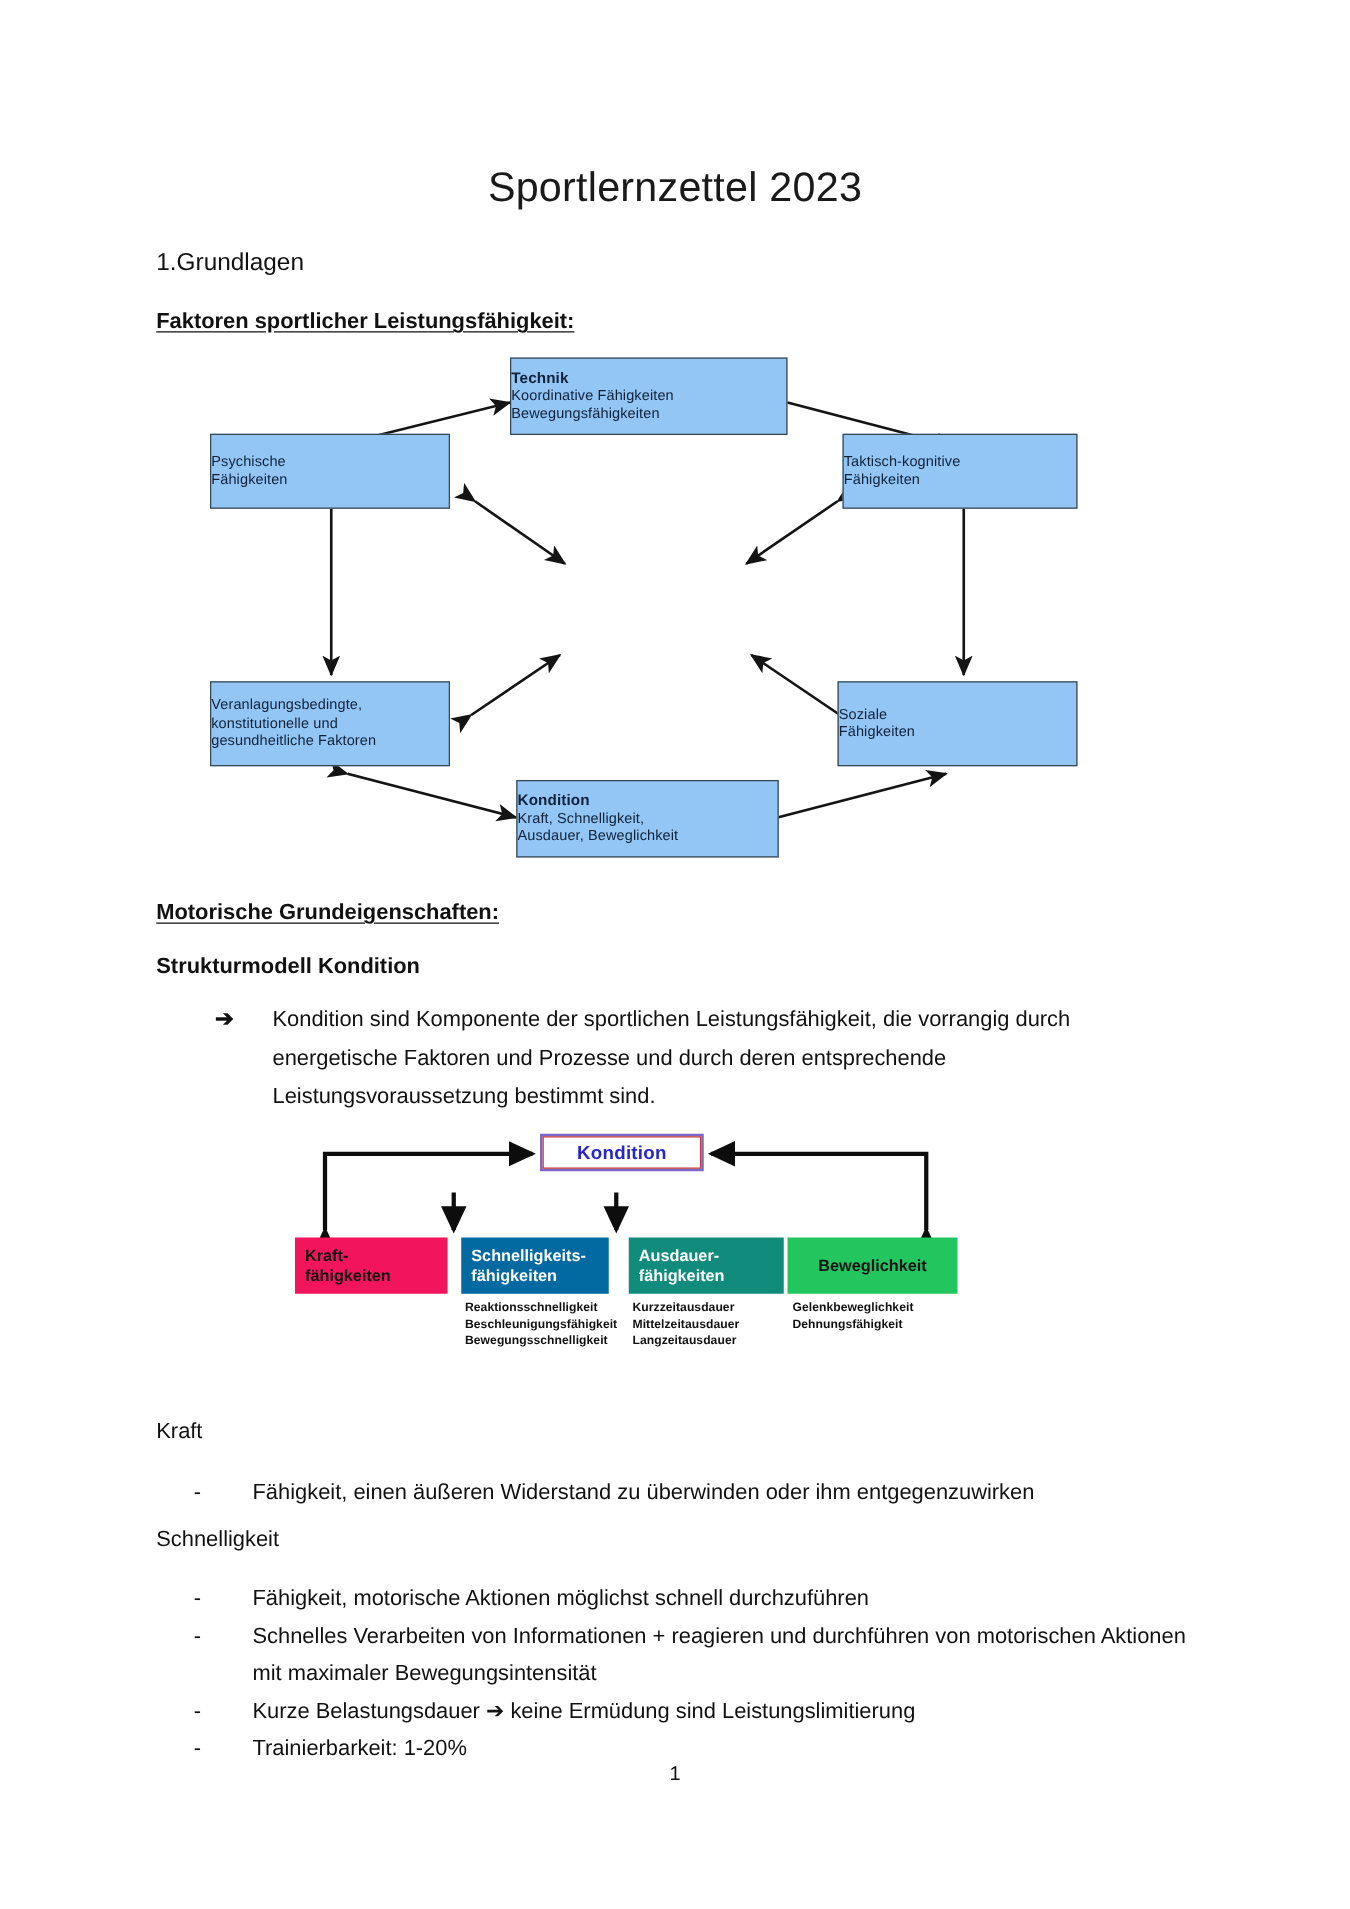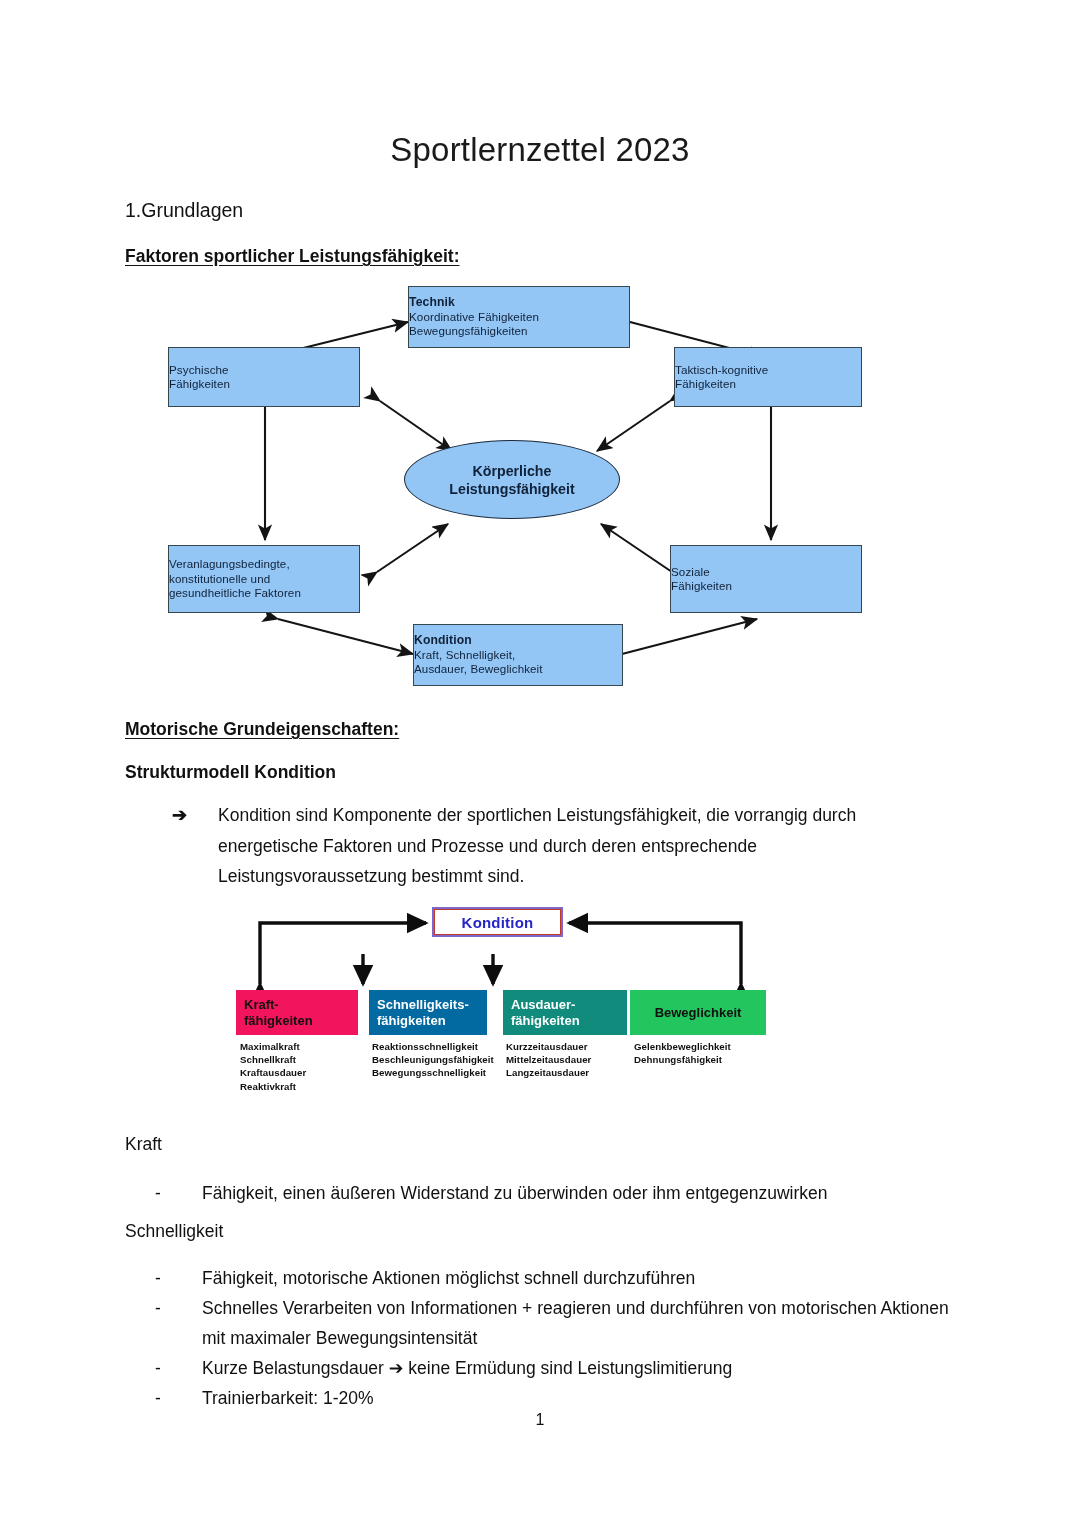--- a/index.html
+++ b/index.html
@@ -279,12 +279,6 @@
       <div>Fähigkeiten</div>
     </div>
 
-    <div class="fd-ellipse" style="left:244px; top:158px; width:214px; height:77px;">
-      <div>
-        <div>Körperliche</div>
-        <div>Leistungsfähigkeit</div>
-      </div>
-    </div>
 
     <div class="fd-box" style="left:8px; top:263px; width:192px; height:68px;">
       <div>Veranlagungsbedingte,</div>

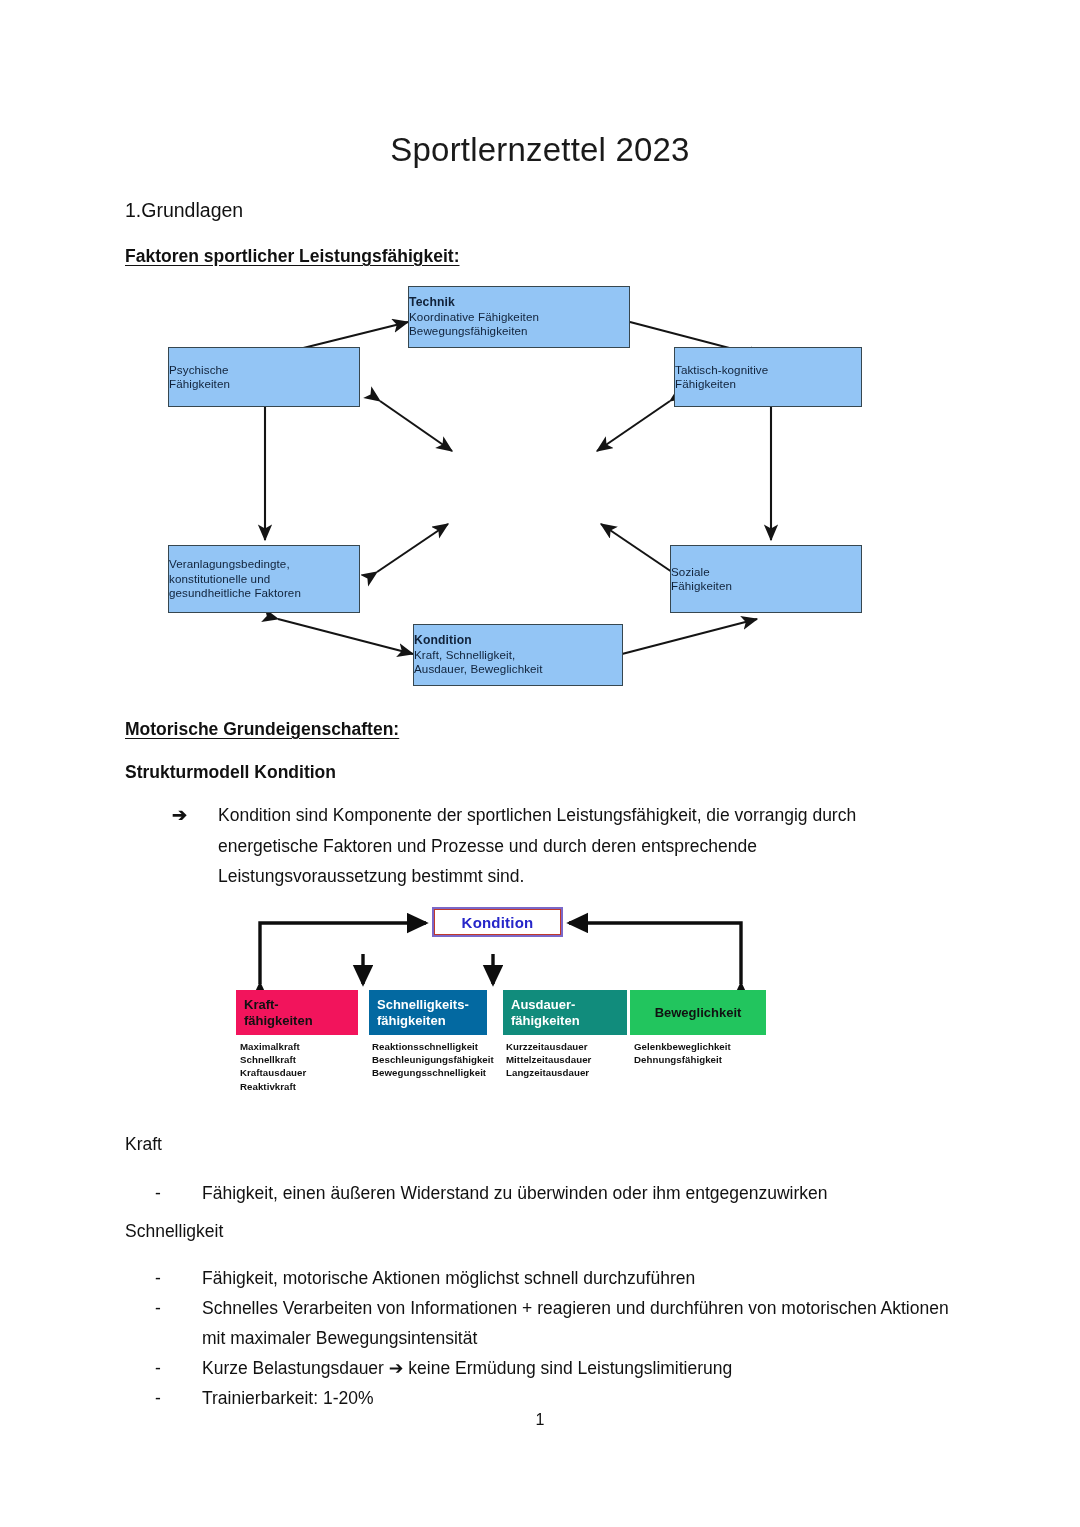--- a/index.html
+++ b/index.html
@@ -335,12 +335,6 @@
       <div>Kraft-</div>
       <div>fähigkeiten</div>
     </div>
-    <div class="kd-sub" style="left:4px; width:126px;">
-      <div>Maximalkraft</div>
-      <div>Schnellkraft</div>
-      <div>Kraftausdauer</div>
-      <div>Reaktivkraft</div>
-    </div>
 
     <div class="kd-cat" style="left:133px; width:118px; background:#0369a1; color:#ffffff;">
       <div>Schnelligkeits-</div>

